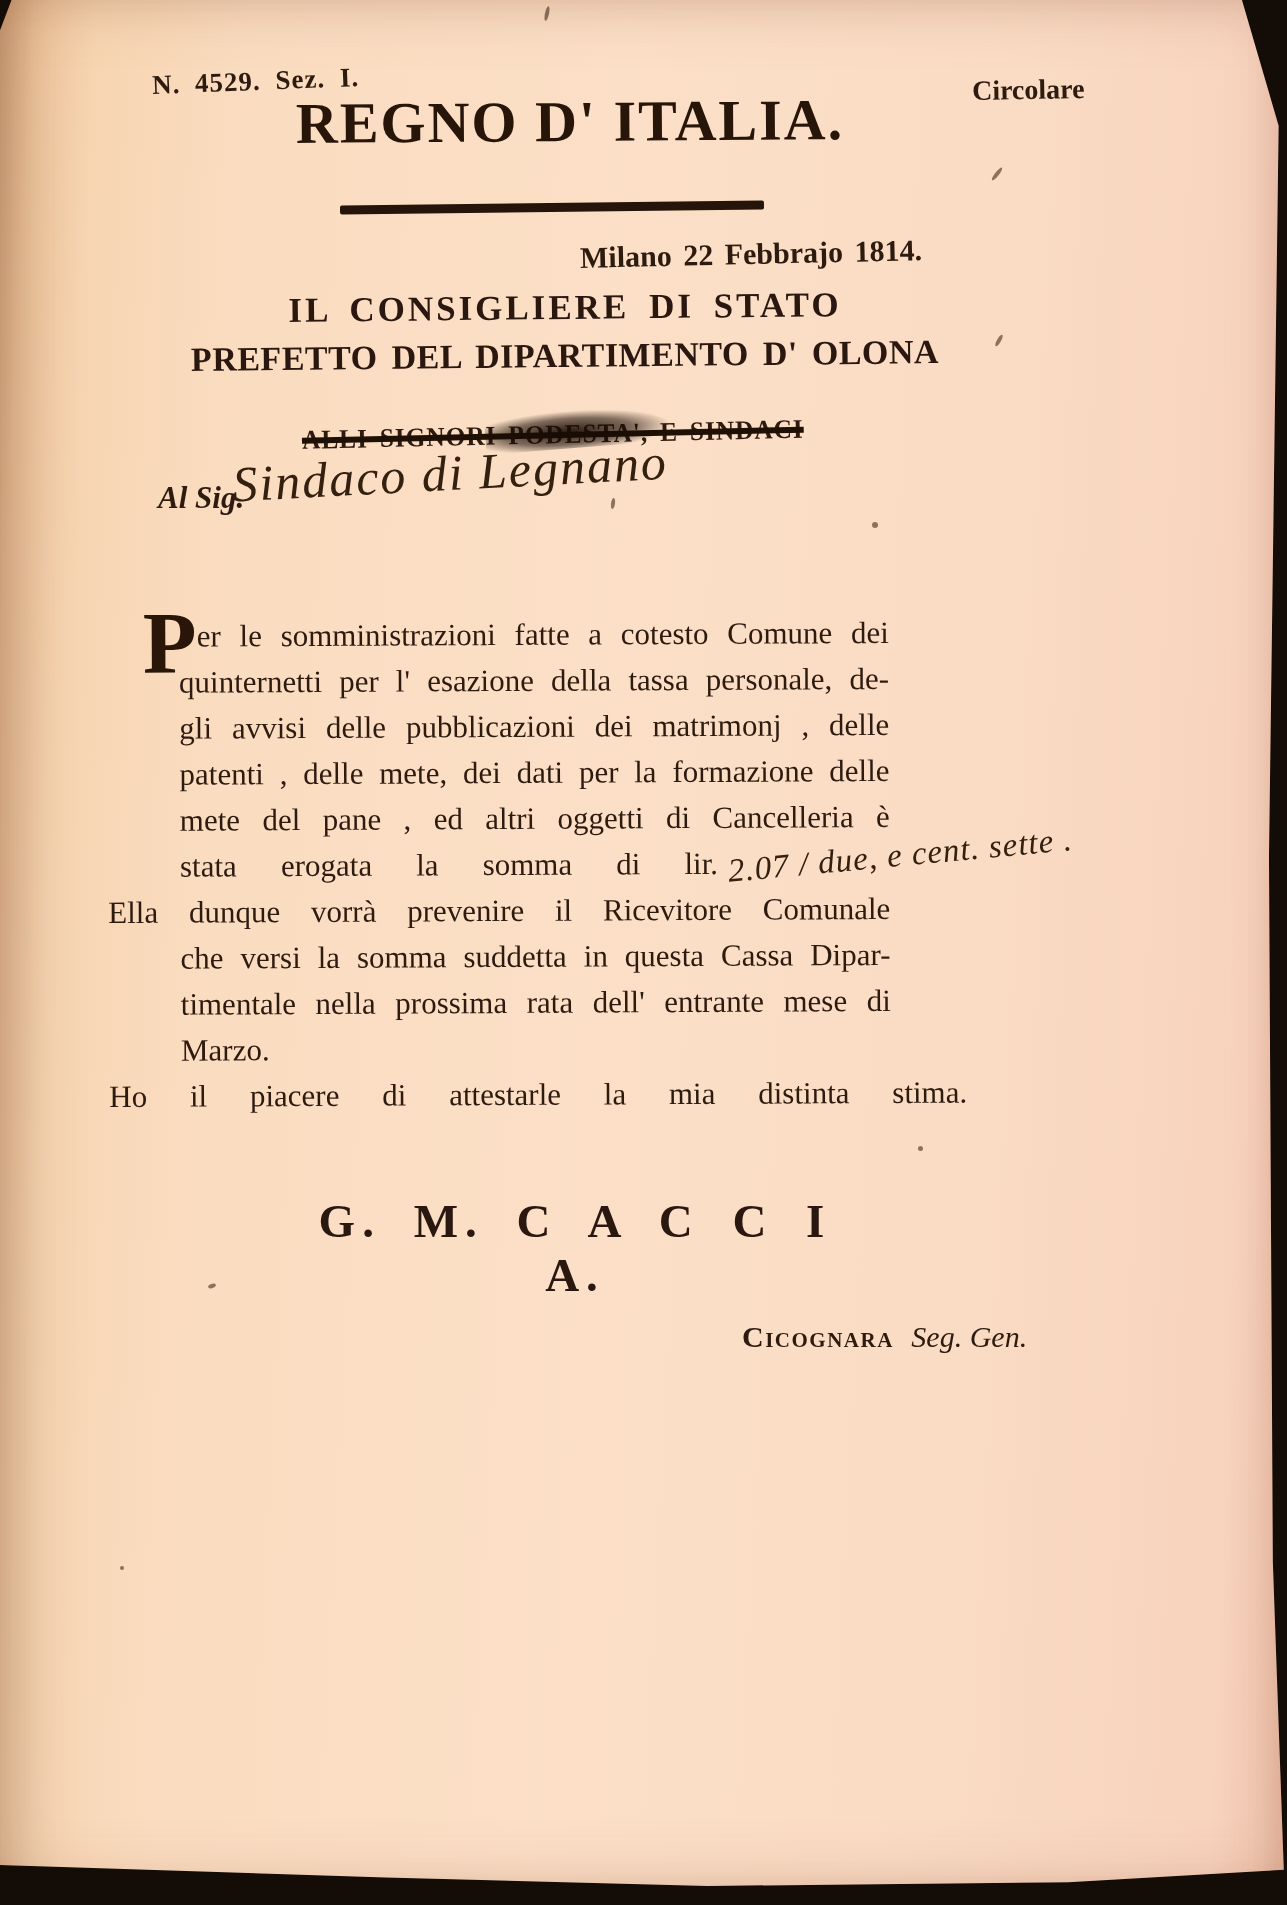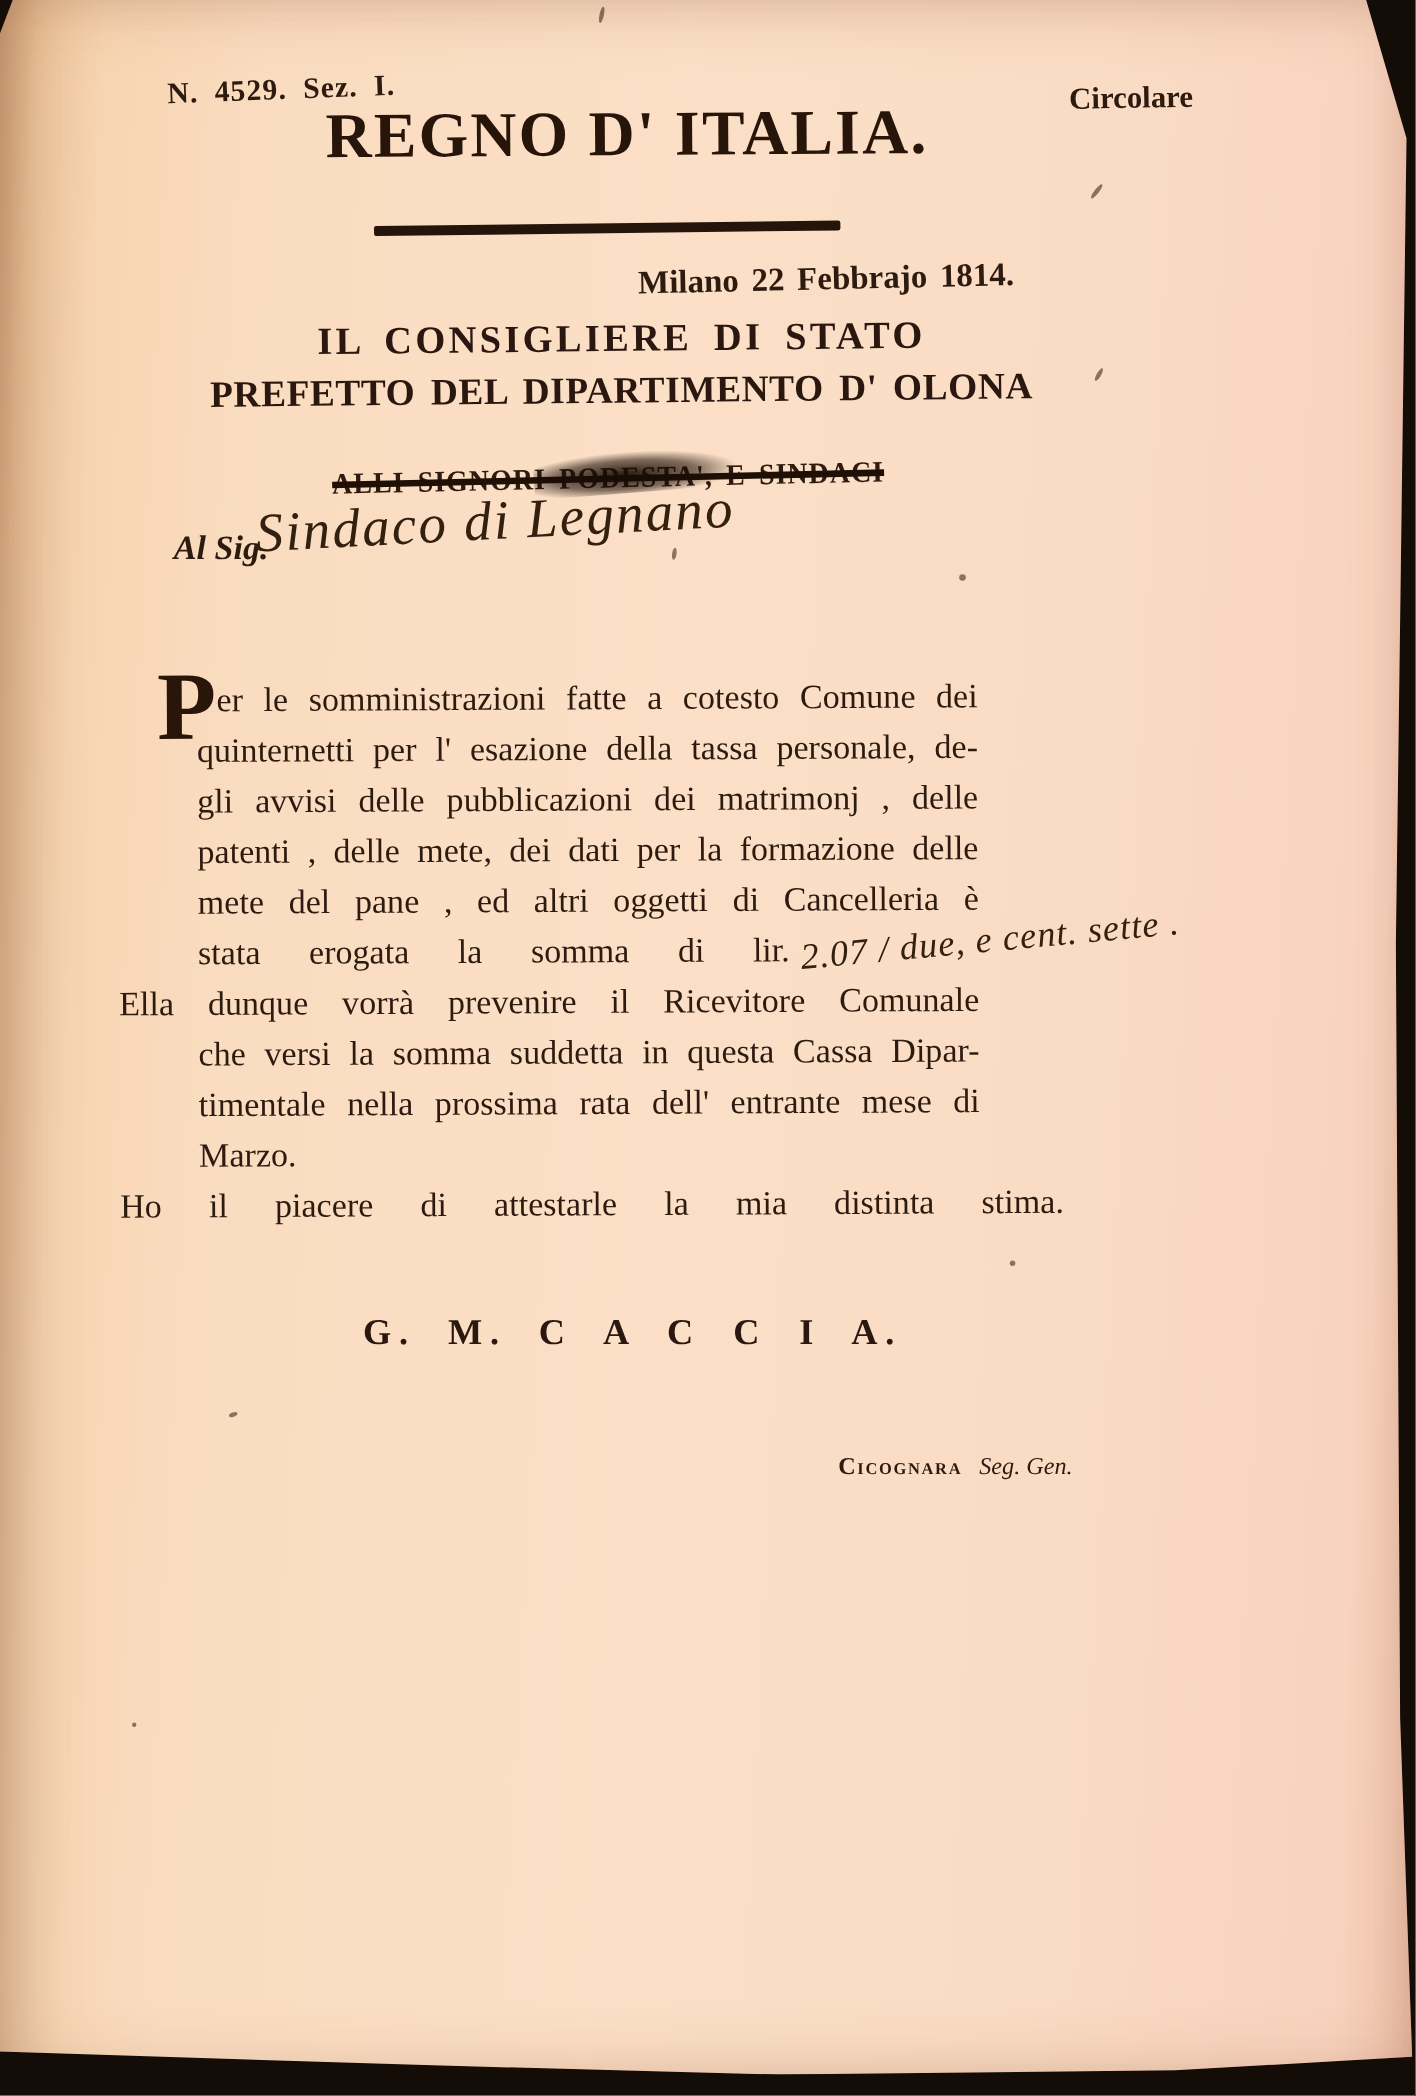--- a/index.html
+++ b/index.html
@@ -44,7 +44,7 @@
   .noj{text-align:left;text-align-last:auto;}
   .lir-printed{display:inline-block;width:538px;text-align:justify;text-align-last:justify;vertical-align:top;}
   .amount{display:inline-block;font-size:33px;white-space:nowrap;transform:rotate(-5deg) translateY(-8px);margin-left:10px;letter-spacing:1px;}
-  .sig{position:absolute;left:285px;top:1194px;width:580px;text-align:center;font-size:33px;letter-spacing:7px;word-spacing:14px;font-weight:bold;color:#2a1810;}
+  .sig{position:absolute;left:285px;top:1194px;width:580px;text-align:center;font-size:47px;letter-spacing:7px;word-spacing:14px;font-weight:bold;color:#2a1810;}
   .sec{position:absolute;left:762px;top:1320px;font-size:22px;white-space:nowrap;}
   .sec-name{font-variant:small-caps;letter-spacing:1.5px;font-weight:bold;}
   .sec-title{font-style:italic;margin-left:10px;}

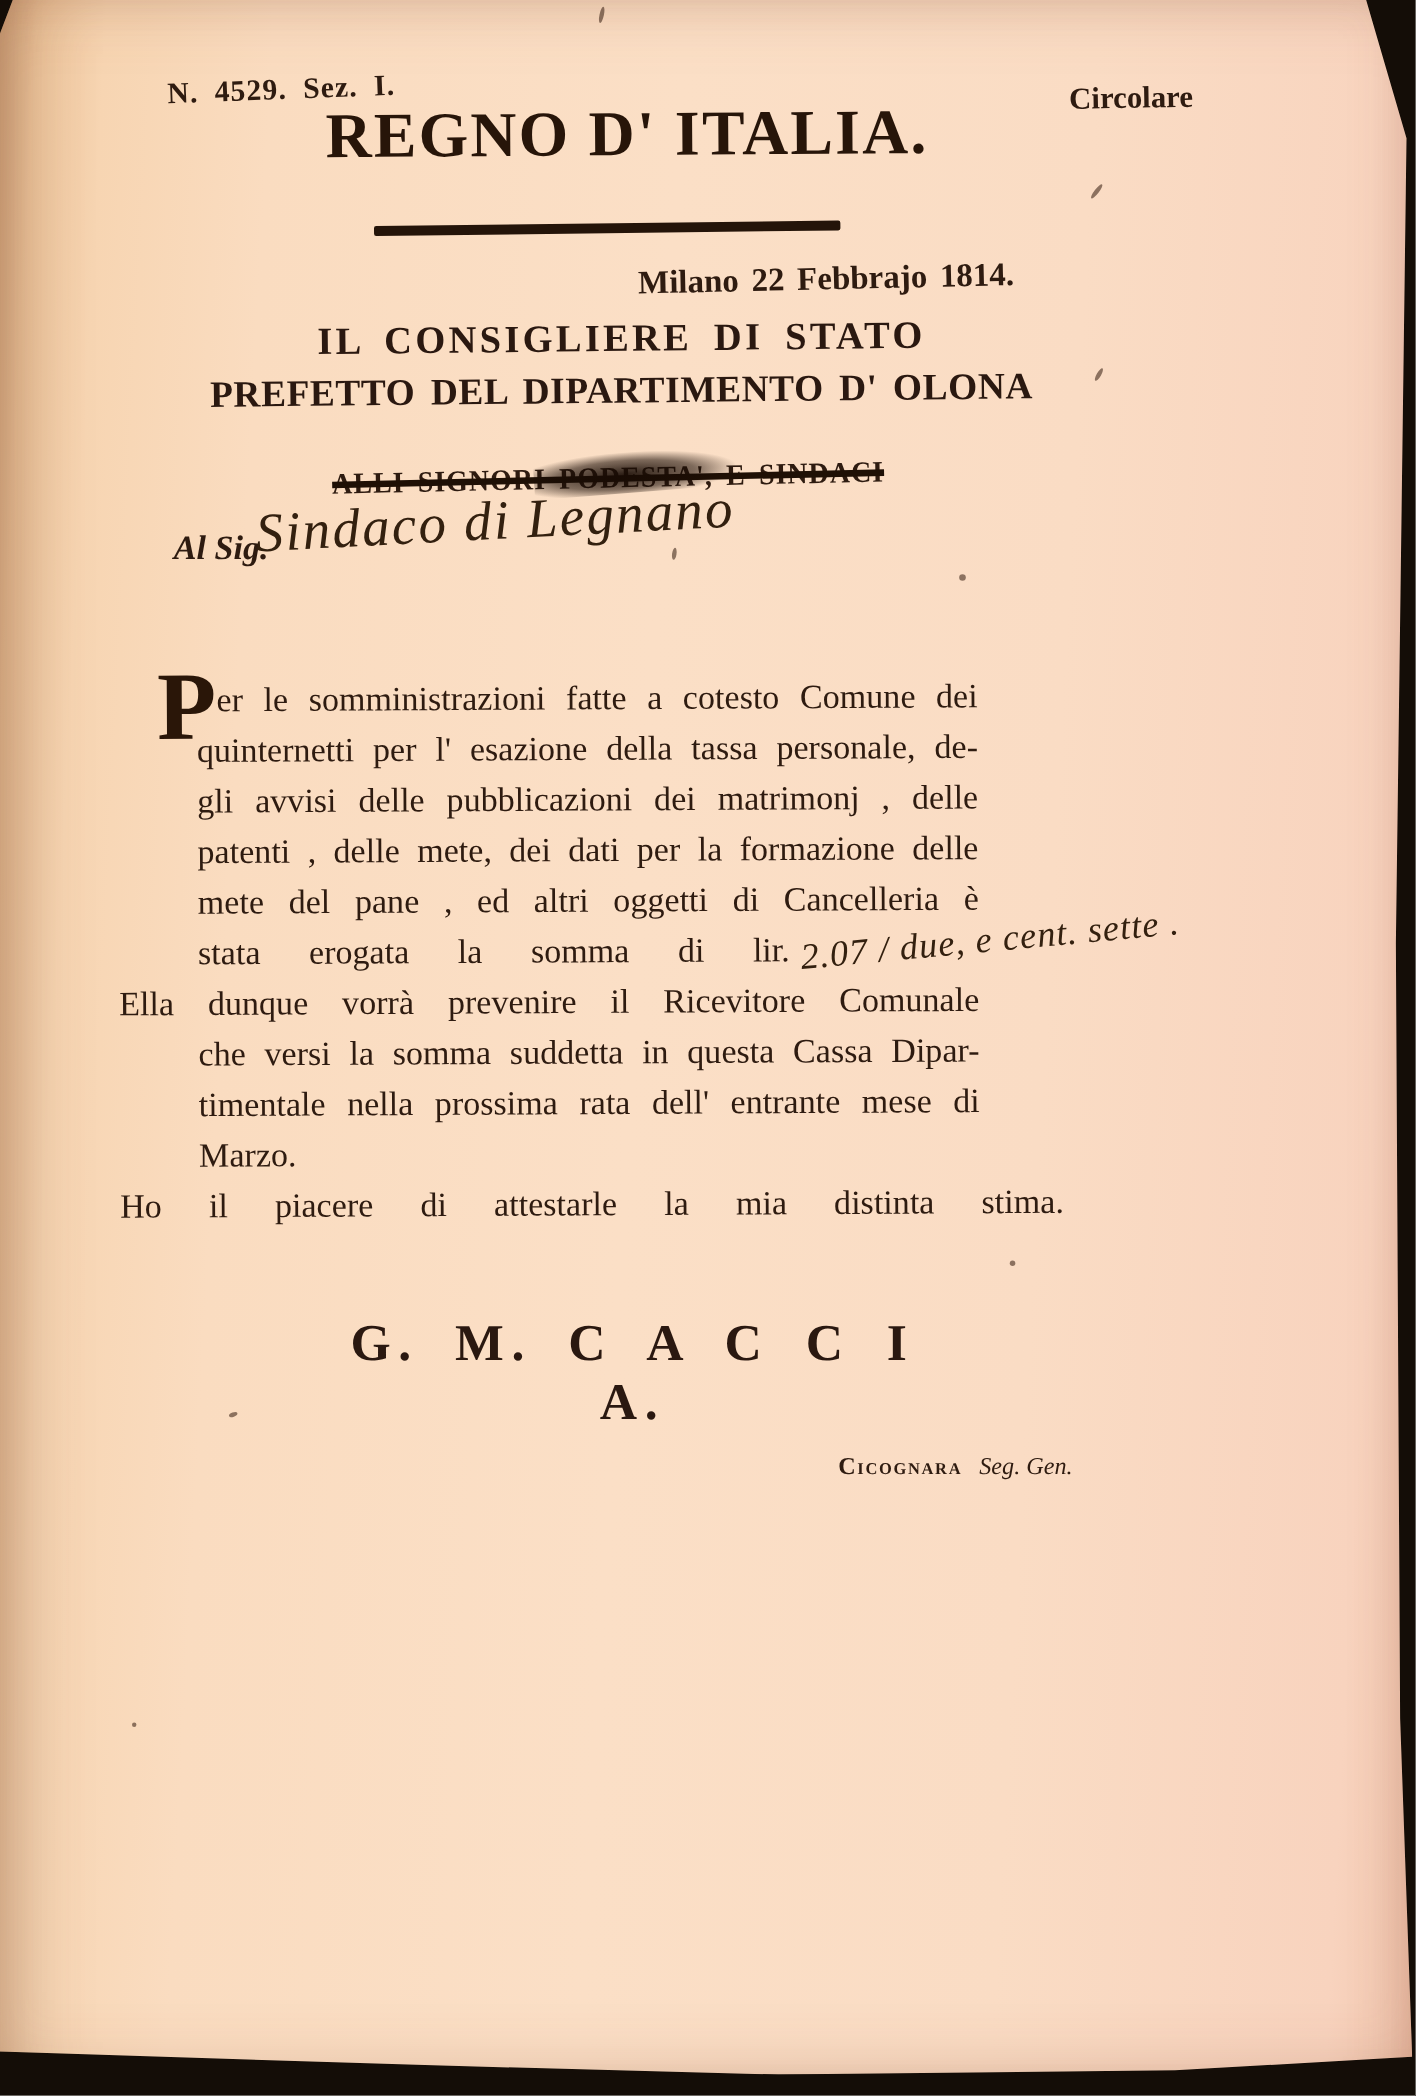--- a/index.html
+++ b/index.html
@@ -45,7 +45,7 @@
   .lir-printed{display:inline-block;width:538px;text-align:justify;text-align-last:justify;vertical-align:top;}
   .amount{display:inline-block;font-size:33px;white-space:nowrap;transform:rotate(-5deg) translateY(-8px);margin-left:10px;letter-spacing:1px;}
   .sig{position:absolute;left:285px;top:1194px;width:580px;text-align:center;font-size:47px;letter-spacing:7px;word-spacing:14px;font-weight:bold;color:#2a1810;}
-  .sec{position:absolute;left:762px;top:1320px;font-size:22px;white-space:nowrap;}
+  .sec{position:absolute;left:742px;top:1320px;font-size:30px;white-space:nowrap;}
   .sec-name{font-variant:small-caps;letter-spacing:1.5px;font-weight:bold;}
   .sec-title{font-style:italic;margin-left:10px;}
   .speck{position:absolute;background:rgba(50,25,12,.55);border-radius:50%;}

